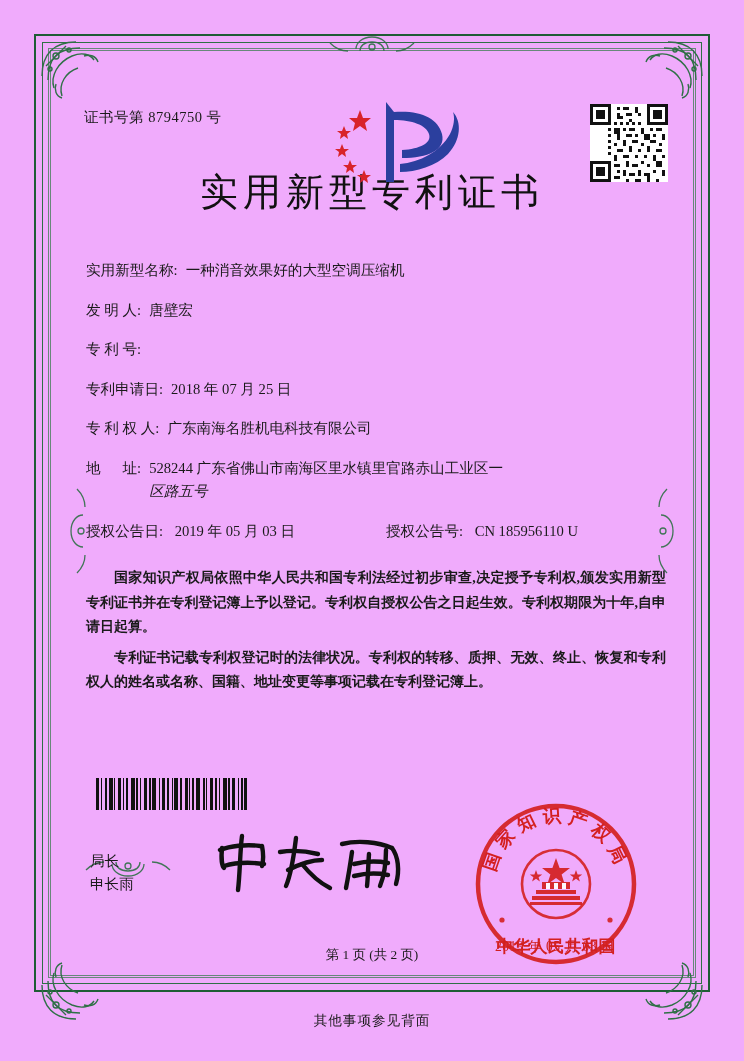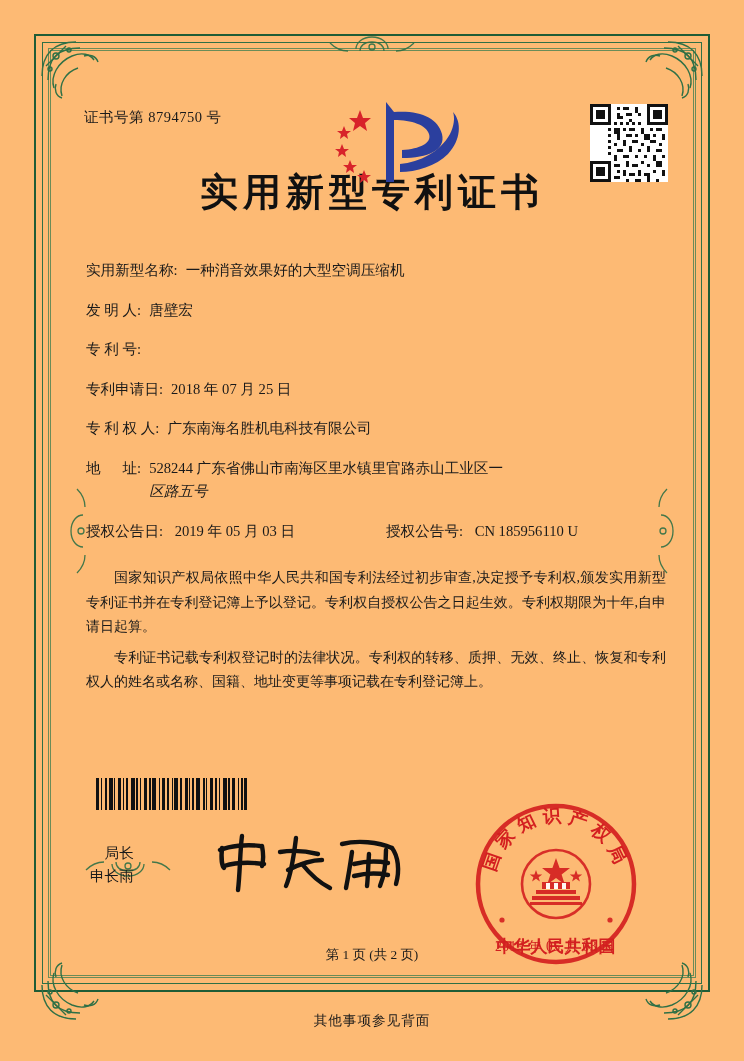--- a/index.html
+++ b/index.html
@@ -20,7 +20,7 @@
   .page {
     position: absolute;
     inset: 0;
-    background: #fdba74;
+    background: #f0abfc;
   }
 
   .border-outer {

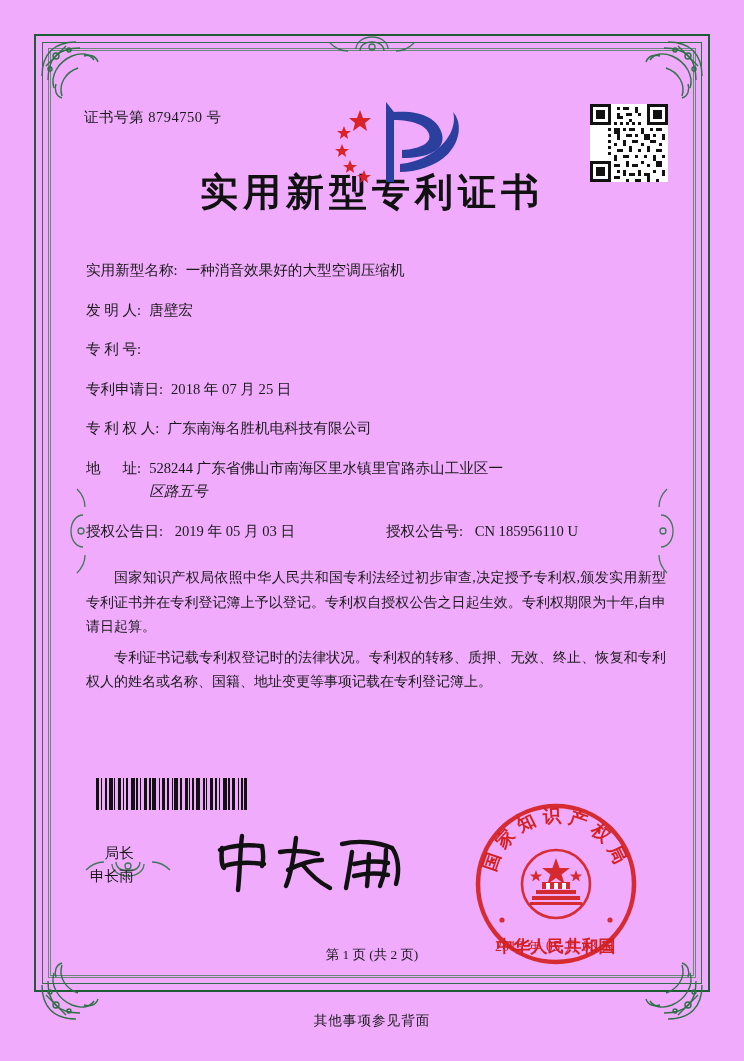--- a/index.html
+++ b/index.html
@@ -115,7 +115,7 @@
     margin-top: 40px;
     text-align: center;
     font-size: 38px;
-    font-weight: bold;
+    font-weight: normal;
     letter-spacing: 5px;
     font-family: "DejaVu Serif", "Liberation Serif", serif;
     color: #111;

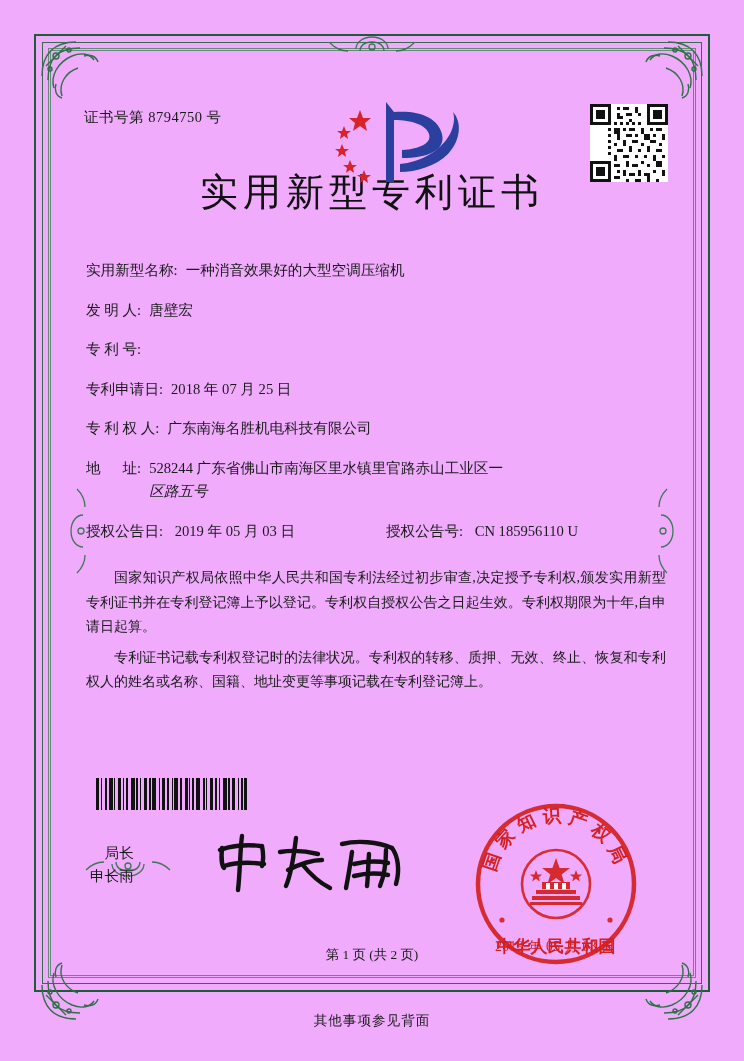--- a/index.html
+++ b/index.html
@@ -172,6 +172,7 @@
   .paragraphs p {
     margin: 0 0 6px 0;
     text-indent: 2em;
+    font-weight: bold;
   }
 
   

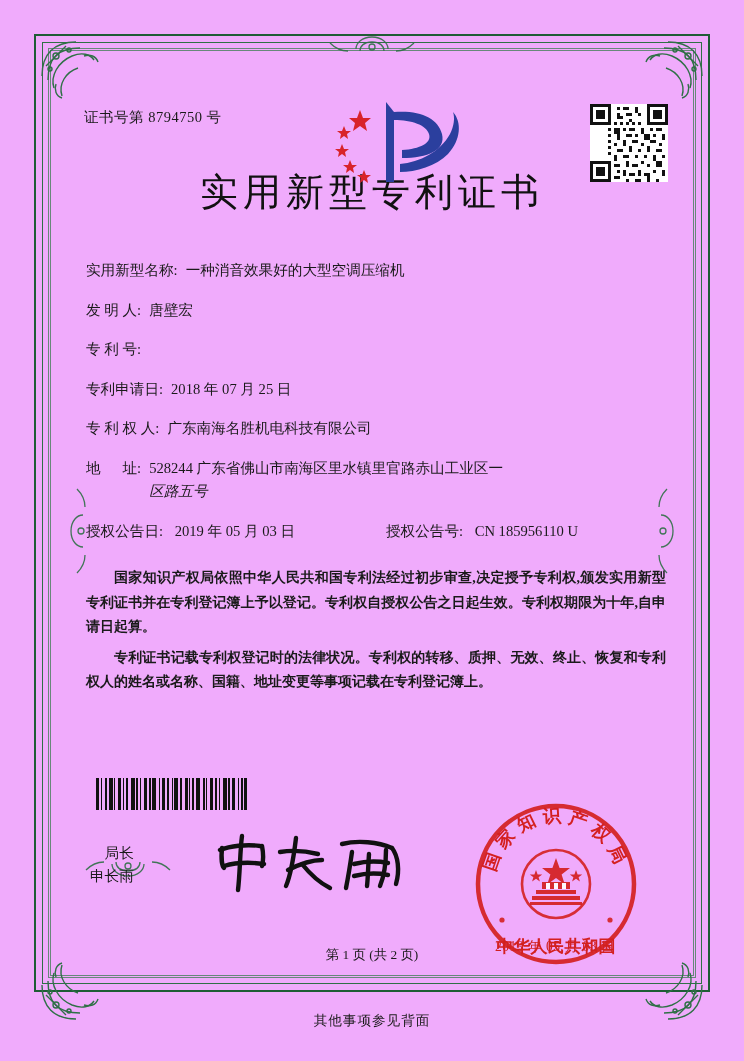--- a/index.html
+++ b/index.html
@@ -202,10 +202,9 @@
   .director {
     position: absolute;
     left: 22px;
-    top: 64px;
+    top: 72px;
     font-size: 14.6px;
     line-height: 1.55;
-    text-align: right;
   }
 
   .signature {

